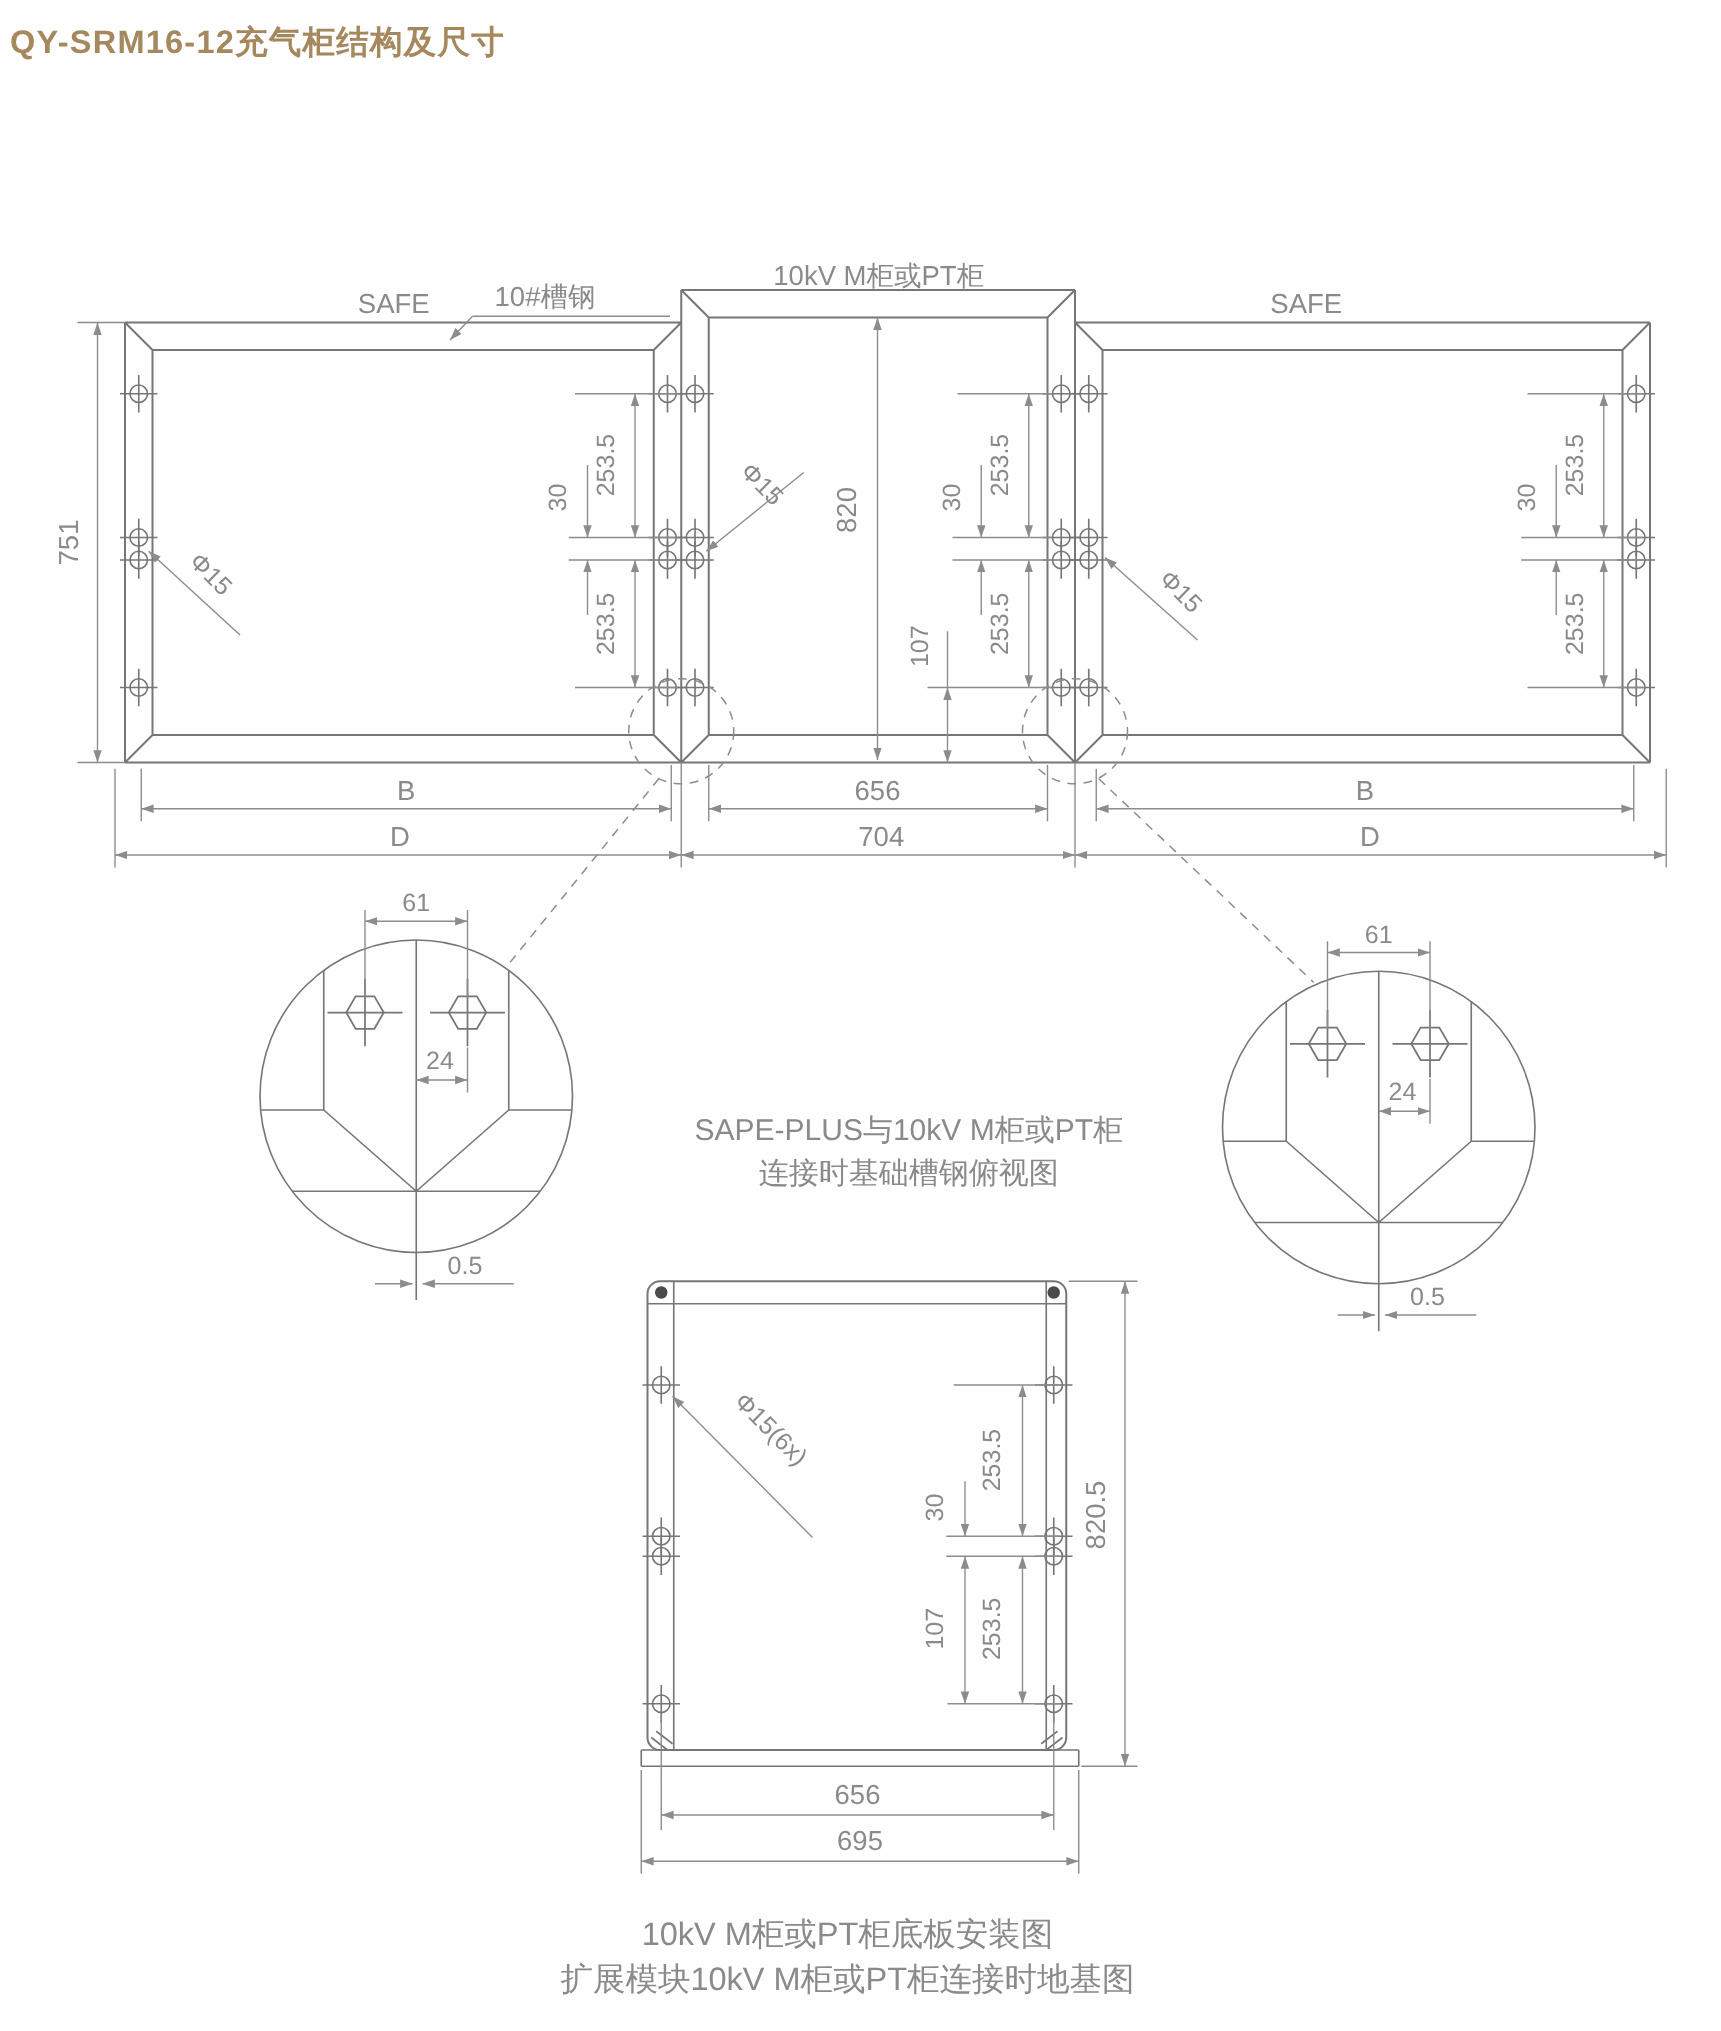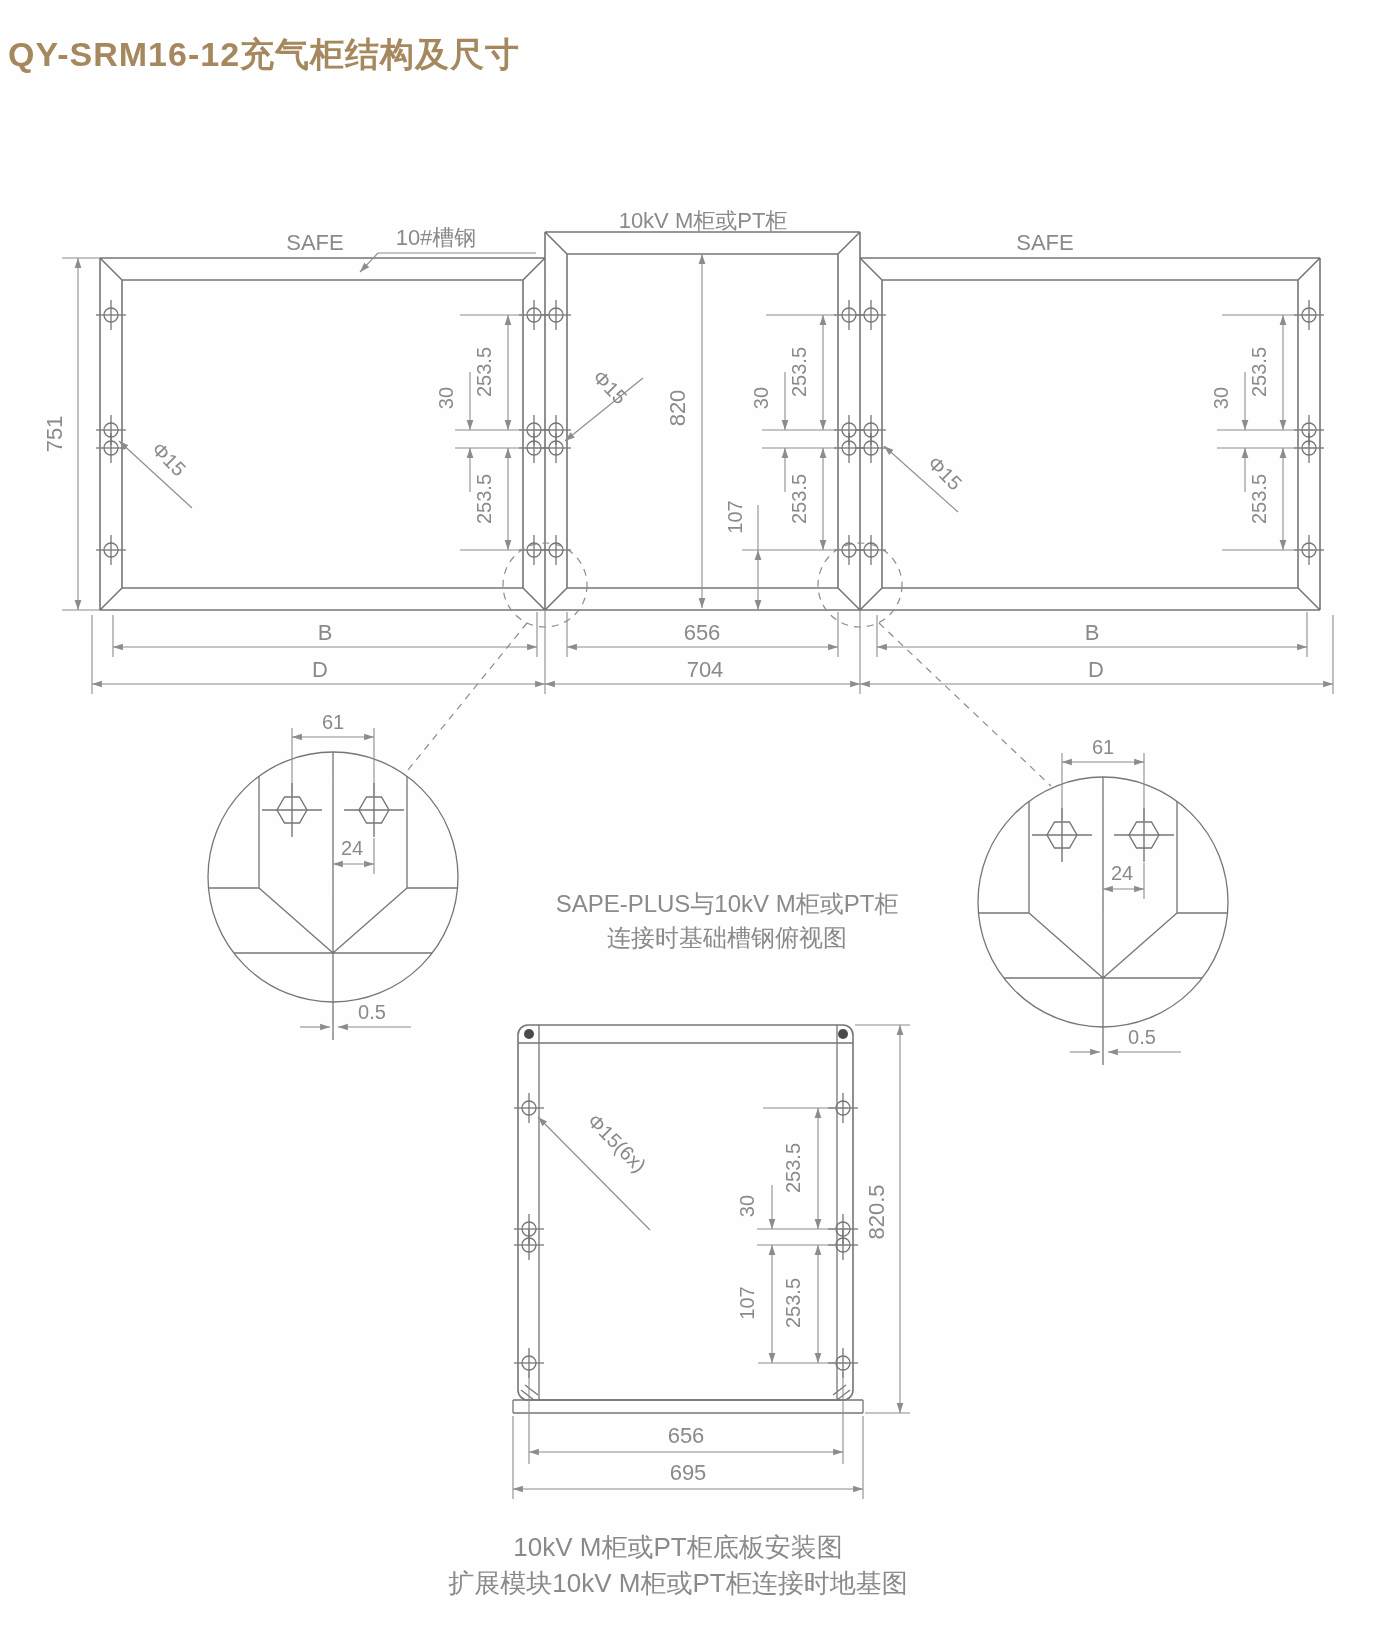--- a/index.html
+++ b/index.html
@@ -4,7 +4,7 @@
 <style>
   html,body{margin:0;padding:0;background:#ffffff;width:1377px;height:1625px;overflow:hidden;}
   #page{position:relative;width:1377px;height:1625px;background:#fefefe;font-family:"Liberation Sans",sans-serif;}
-  #title{position:absolute;left:8px;top:32px;font-size:34px;font-weight:700;color:#a5885e;letter-spacing:1px;}
+  #title{position:absolute;left:8px;top:16px;font-size:26px;font-weight:700;color:#a5885e;letter-spacing:1px;}
   svg{position:absolute;left:0;top:0;}
   .ln{stroke:#767676;stroke-width:1.6;fill:none;}
   .ln2{stroke:#767676;stroke-width:1.3;fill:none;}

